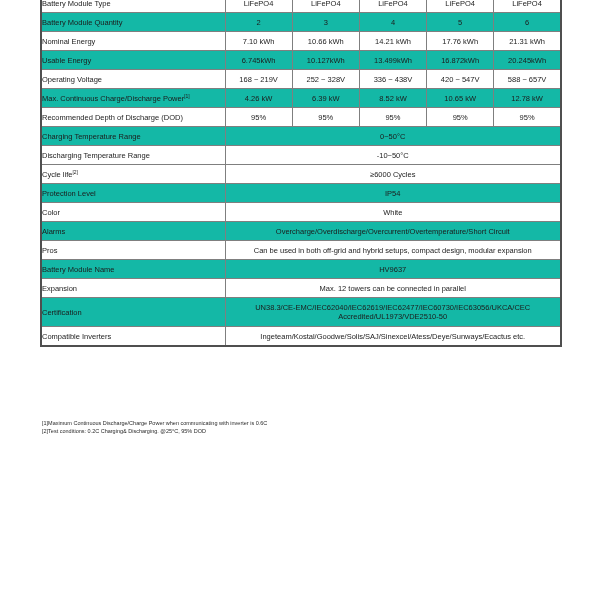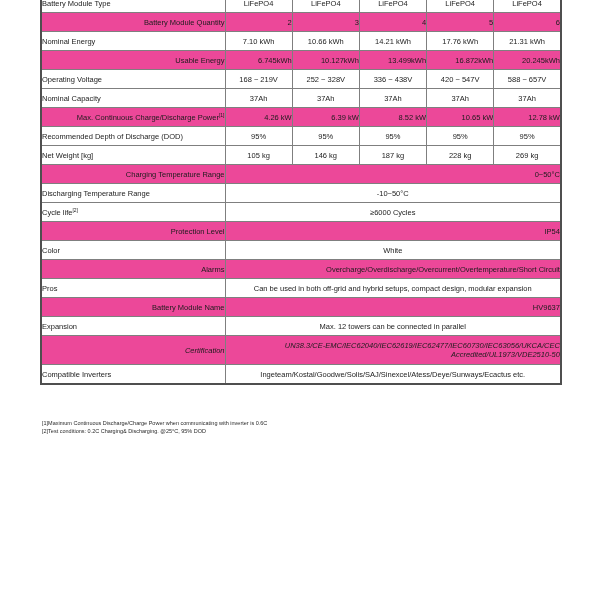--- a/index.html
+++ b/index.html
@@ -37,7 +37,7 @@
     overflow: hidden;
     vertical-align: middle;
   }
-  tr.alt td { background: #ec4899; text-align: right; }
+  tr.alt td { background: #14b8a6; }
   td.label-cell {
     text-align: left;
     padding-left: 8px;

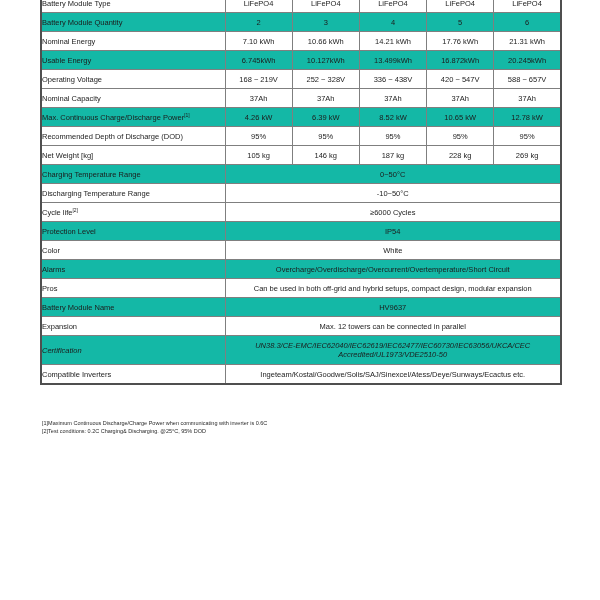--- a/index.html
+++ b/index.html
@@ -125,14 +125,6 @@
           <td class="value-cell">420 ~ 547V</td>
           <td class="value-cell">588 ~ 657V</td>
         </tr>
-        <tr>
-          <td class="label-cell"><span>Nominal Capacity</span></td>
-          <td class="value-cell">37Ah</td>
-          <td class="value-cell">37Ah</td>
-          <td class="value-cell">37Ah</td>
-          <td class="value-cell">37Ah</td>
-          <td class="value-cell">37Ah</td>
-        </tr>
         <tr class="alt">
           <td class="label-cell"><span>Max. Continuous Charge/Discharge Power</span><sup class="fn-marker">[1]</sup></td>
           <td class="value-cell">4.26 kW</td>

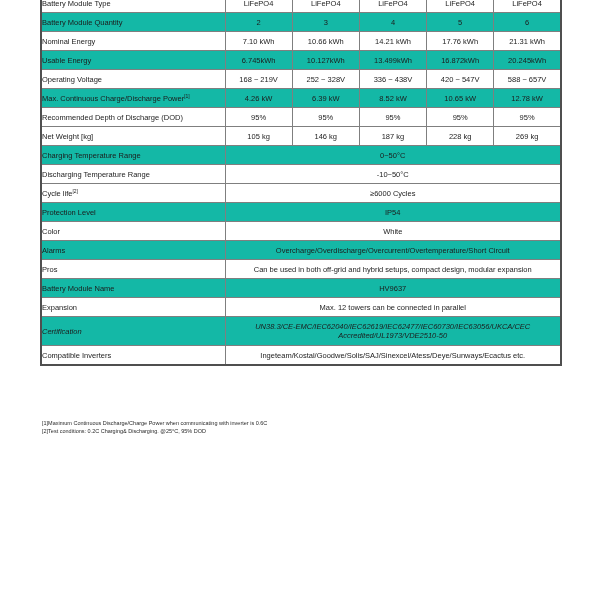--- a/index.html
+++ b/index.html
@@ -141,14 +141,6 @@
           <td class="value-cell">95%</td>
           <td class="value-cell">95%</td>
         </tr>
-        <tr>
-          <td class="label-cell"><span>Net Weight [kg]</span></td>
-          <td class="value-cell">105 kg</td>
-          <td class="value-cell">146 kg</td>
-          <td class="value-cell">187 kg</td>
-          <td class="value-cell">228 kg</td>
-          <td class="value-cell">269 kg</td>
-        </tr>
         <tr class="alt">
           <td class="label-cell"><span>Charging Temperature Range</span></td>
           <td colspan="5" class="value-cell merged">0~50°C</td>

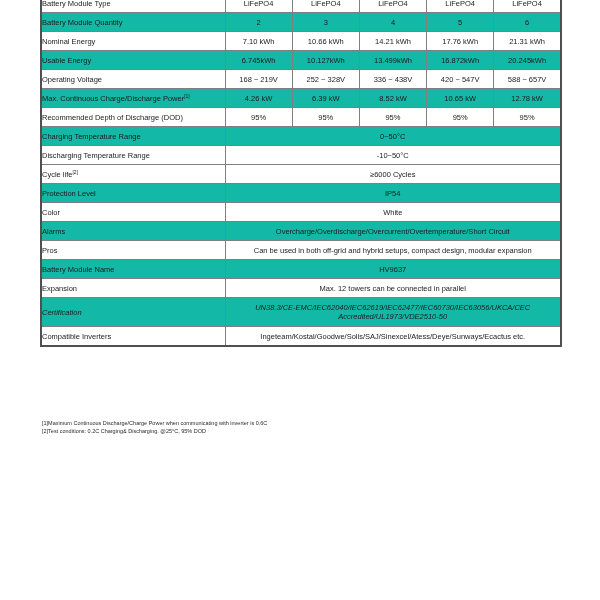--- a/index.html
+++ b/index.html
@@ -49,7 +49,7 @@
     padding-left: 1px;
     padding-right: 1px;
   }
-  tr.tall td { height: 28px; font-style: italic; }
+  tr.tall td { height: 28px; }
   td.merged {
     padding-left: 10px;
     padding-right: 10px;

